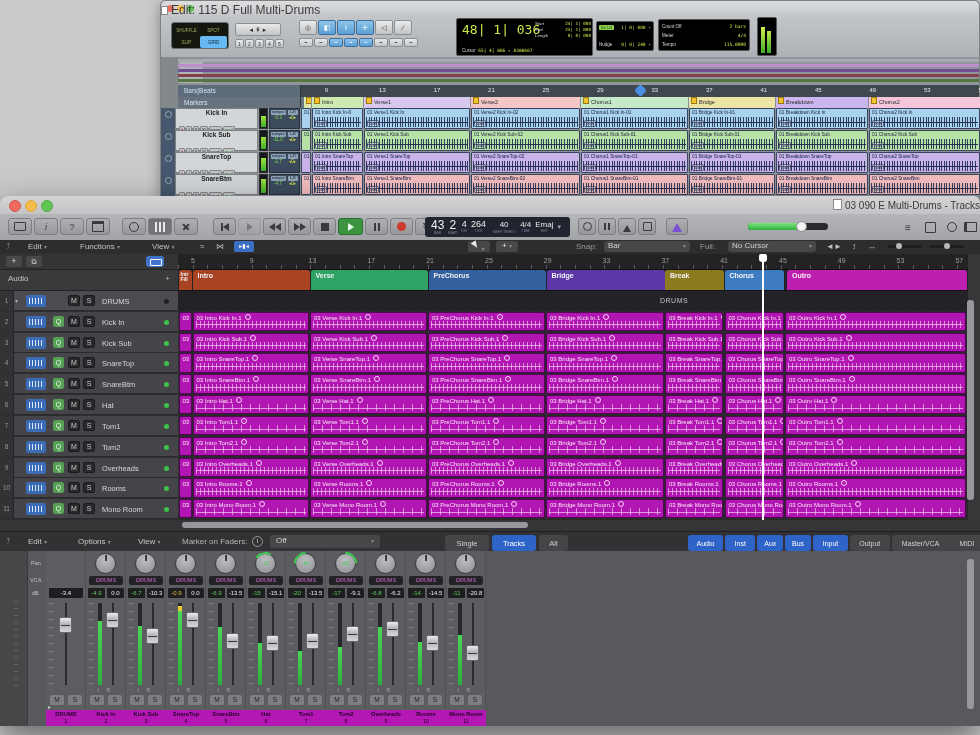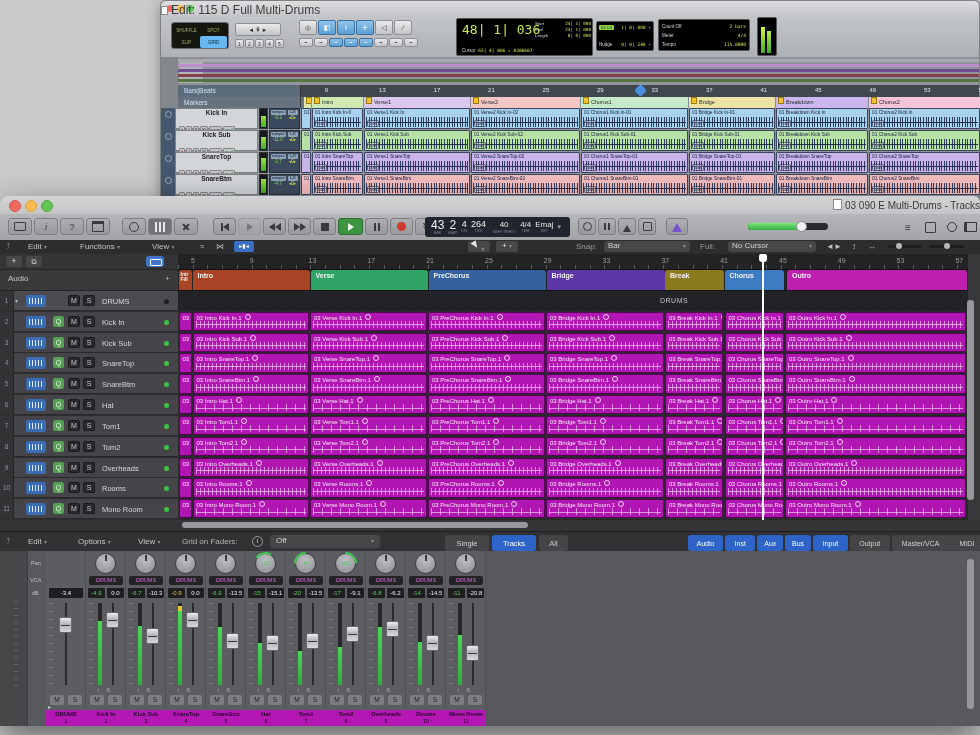--- a/index.html
+++ b/index.html
@@ -1165,7 +1165,7 @@
       <span class="tm" style="left:28px;top:5px"><span>Edit</span> <span class="chev">▾</span></span>
       <span class="tm" style="left:78px;top:5px"><span>Options</span> <span class="chev">▾</span></span>
       <span class="tm" style="left:138px;top:5px"><span>View</span> <span class="chev">▾</span></span>
-      <span class="tm" style="left:182px;top:5px;color:#b8b8ba">Grid on Faders:</span>
+      <span class="tm" style="left:182px;top:5px;color:#b8b8ba">Marker on Faders:</span>
       <span class="tm" style="left:252px;top:4px;width:11px;height:11px;border:1px solid #9a9a9c;border-radius:50%;box-sizing:border-box">
           <i style="position:absolute;left:4px;top:2px;width:1px;height:4px;background:#9a9a9c"></i>
         </span>

